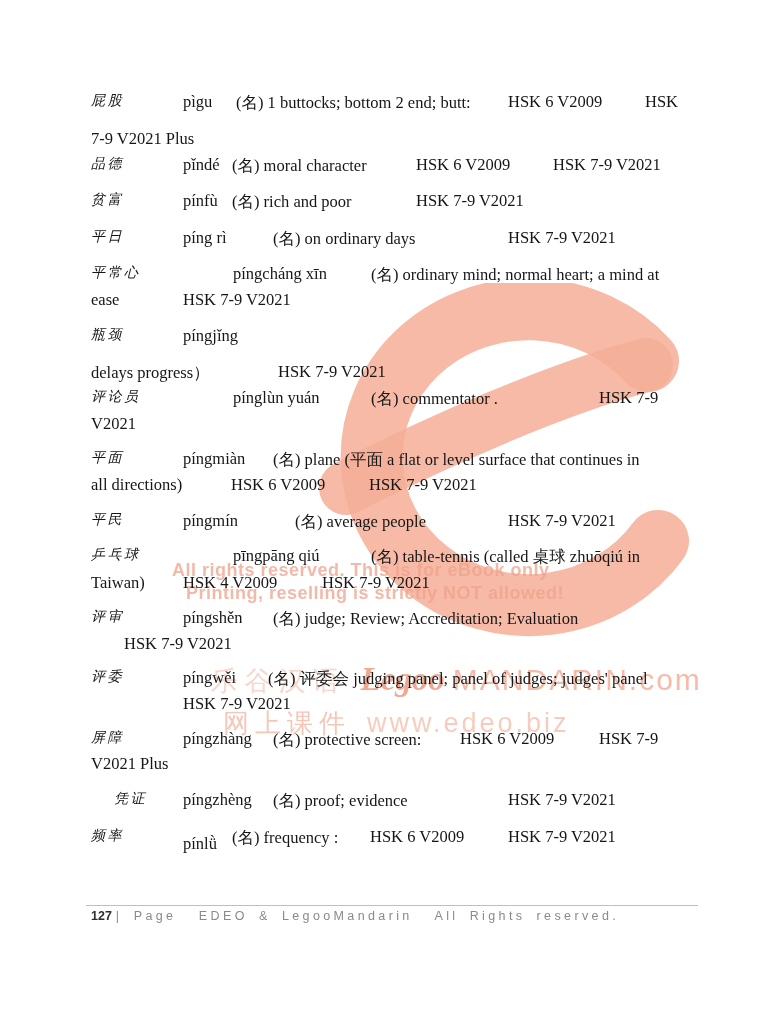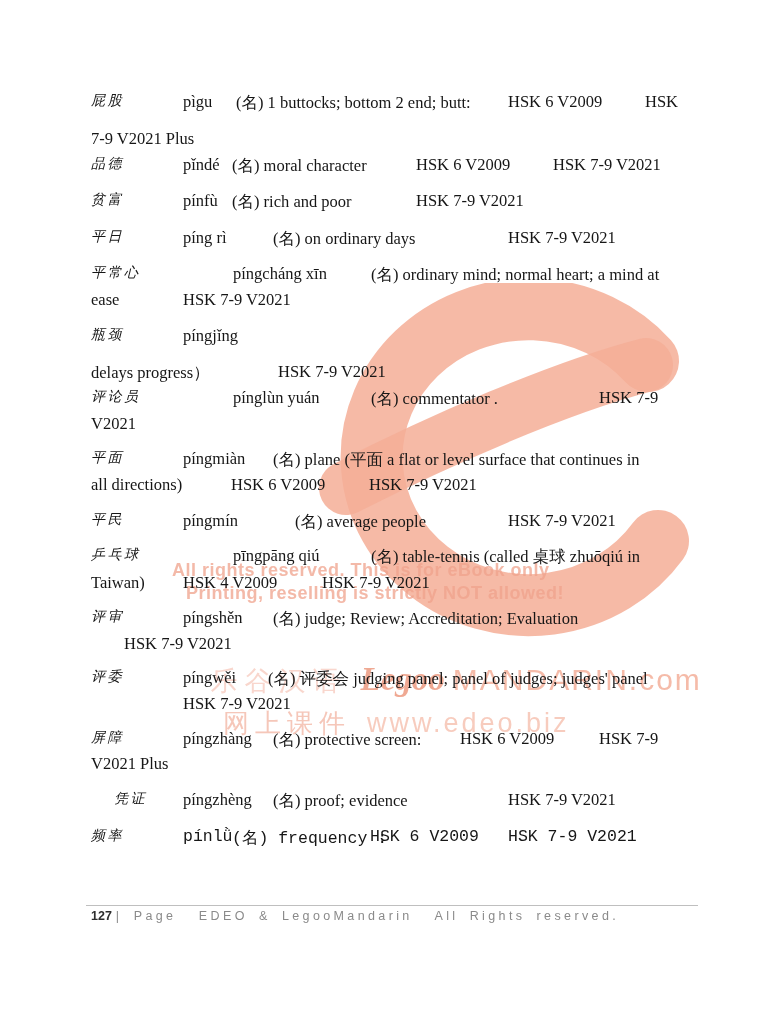--- a/index.html
+++ b/index.html
@@ -172,7 +172,7 @@
         <span class="seg seg-def" style="left: 273px;">(名) proof; evidence</span>
         <span class="seg seg-hsk" style="left: 508px;">HSK 7-9 V2021</span>
       </div>
-      <div class="line" style="top: 827px; font-family: Liberation Mono, monospace;">
+      <div class="line" style="top: 827px;">
         <span class="seg seg-headword" style="left: 91px;">频率</span>
         <span class="seg seg-pinyin" style="left: 183px;">pínlǜ</span>
         <span class="seg seg-def" style="left: 232px;">(名) frequency :</span>

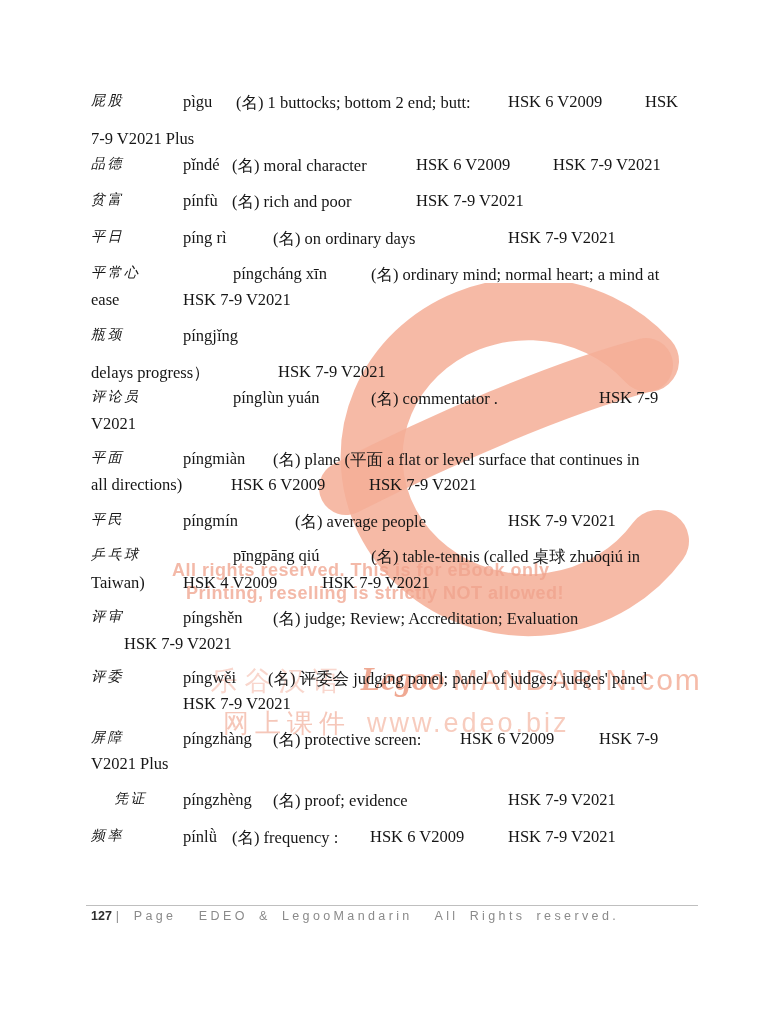--- a/index.html
+++ b/index.html
@@ -174,7 +174,7 @@
       </div>
       <div class="line" style="top: 827px;">
         <span class="seg seg-headword" style="left: 91px;">频率</span>
-        <span class="seg seg-pinyin" style="left: 183px;">pínlǜ</span>
+        <span class="seg seg-pinyin" style="left: 183px; margin-top: 7px;">pínlǜ</span>
         <span class="seg seg-def" style="left: 232px;">(名) frequency :</span>
         <span class="seg seg-hsk" style="left: 370px;">HSK 6 V2009</span>
         <span class="seg seg-hsk" style="left: 508px;">HSK 7-9 V2021</span>

